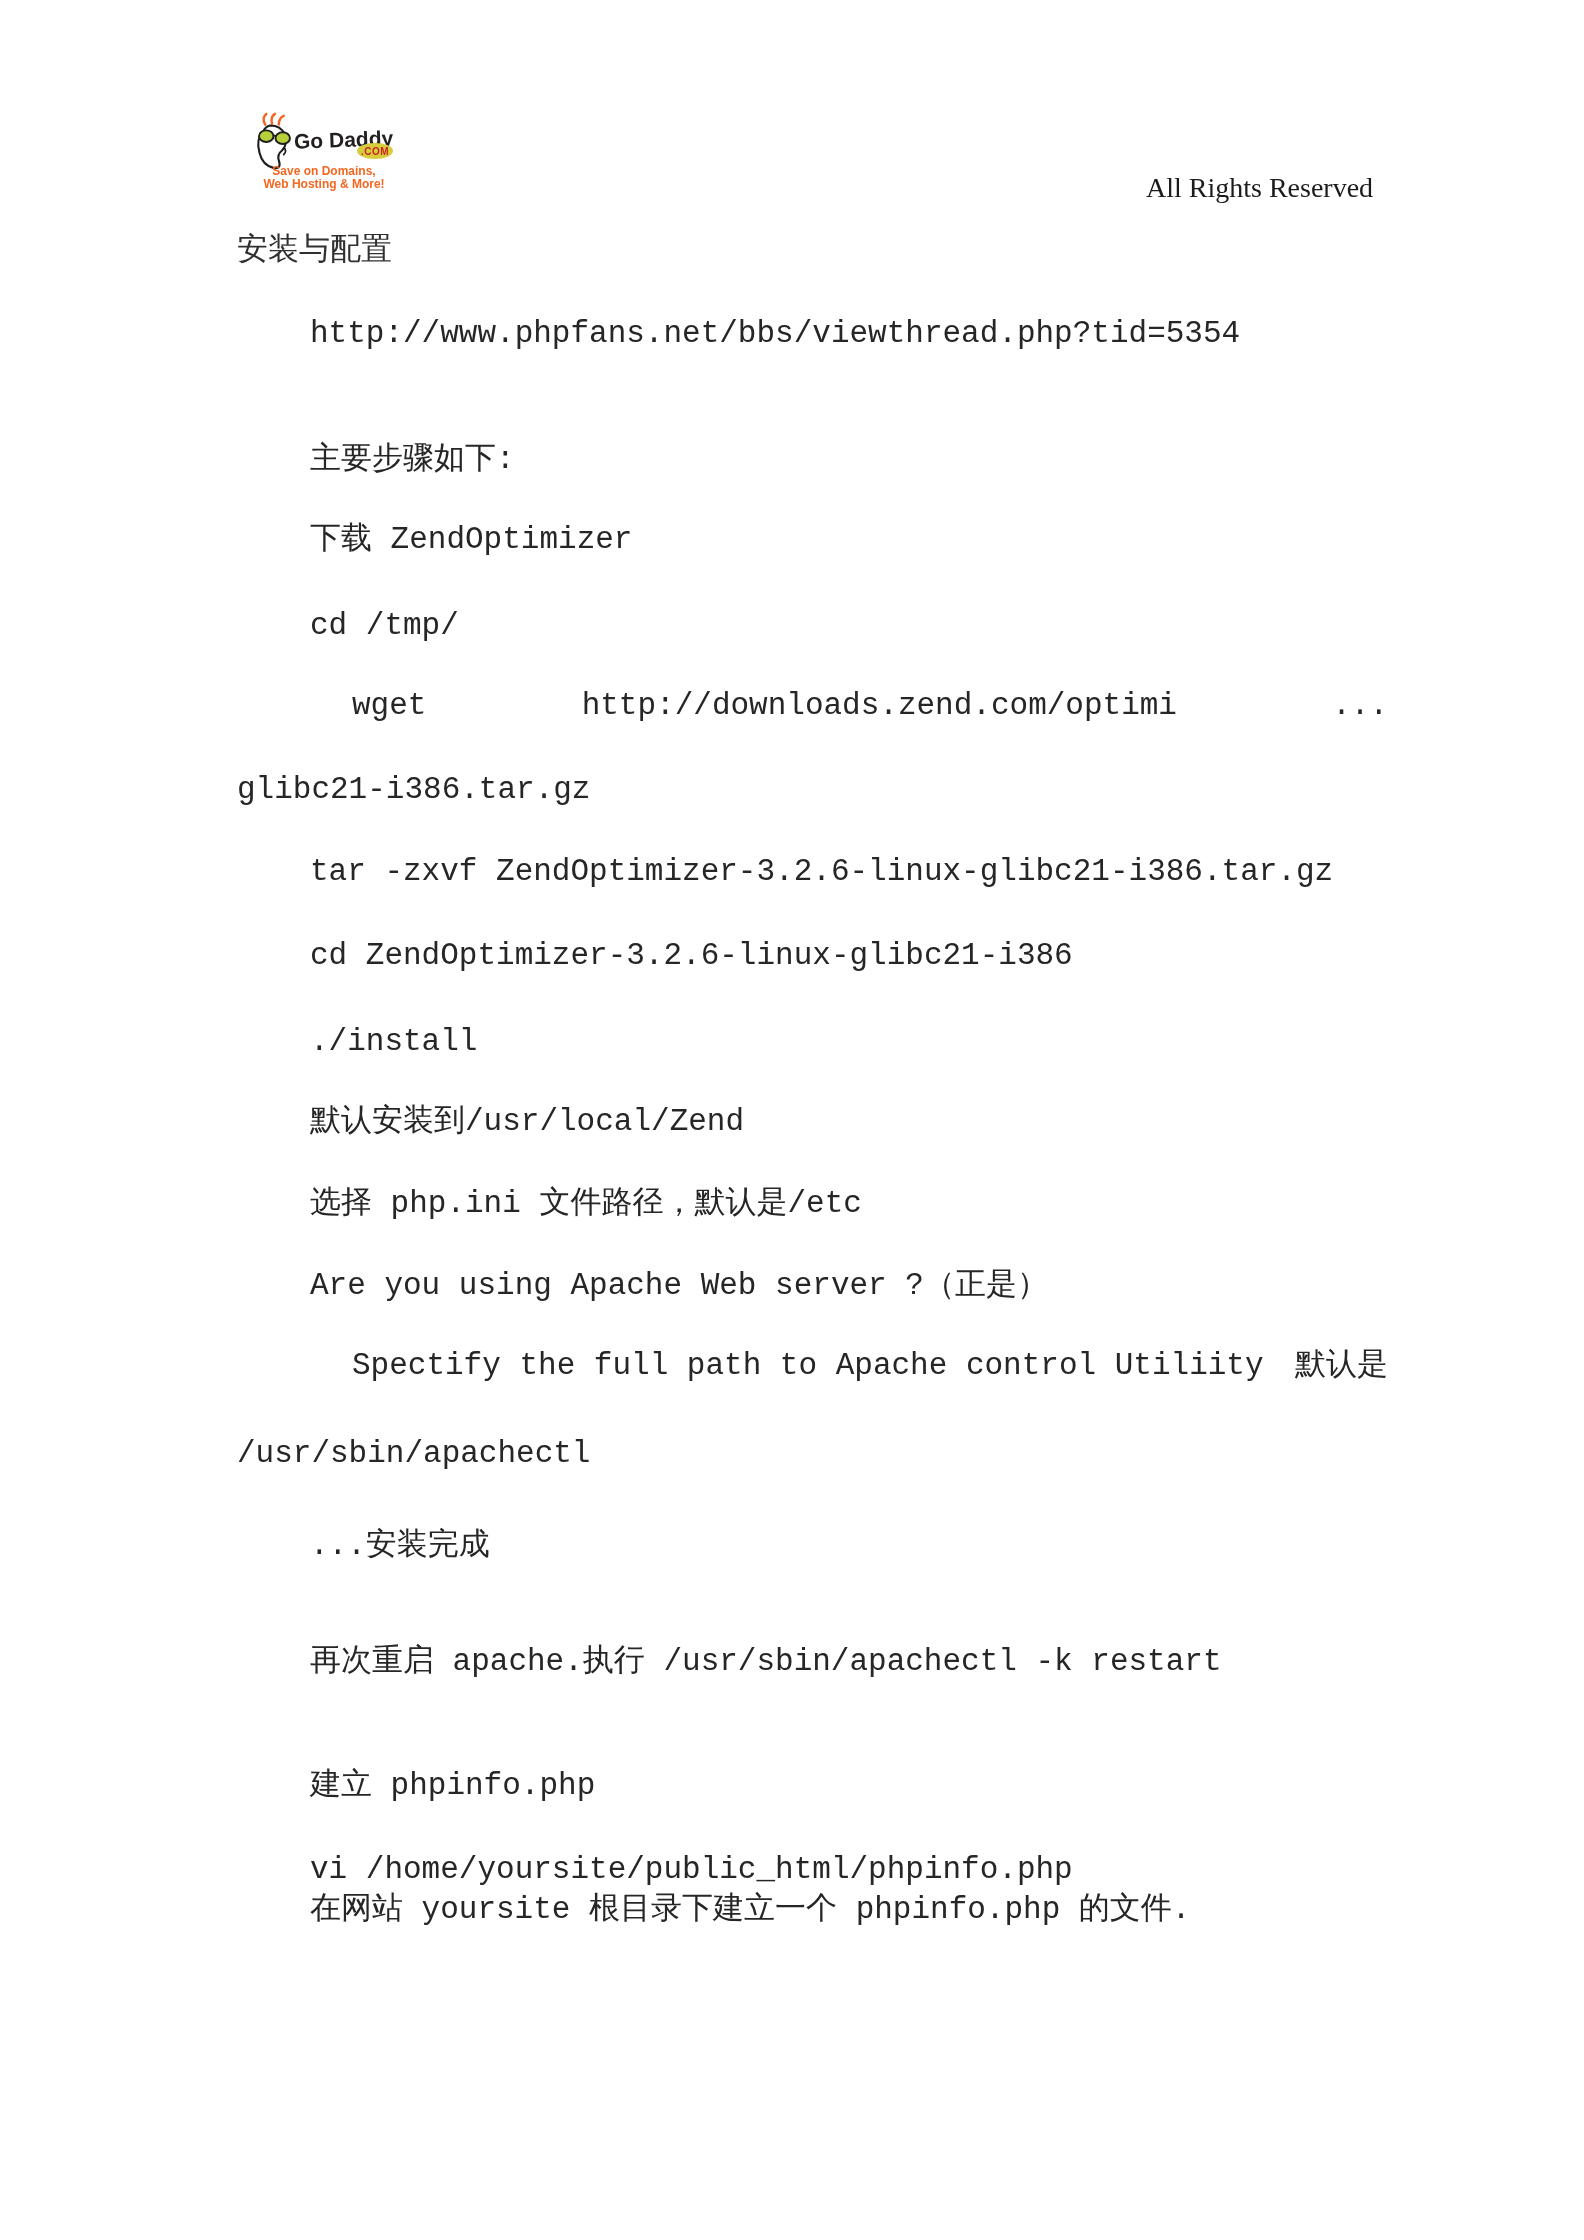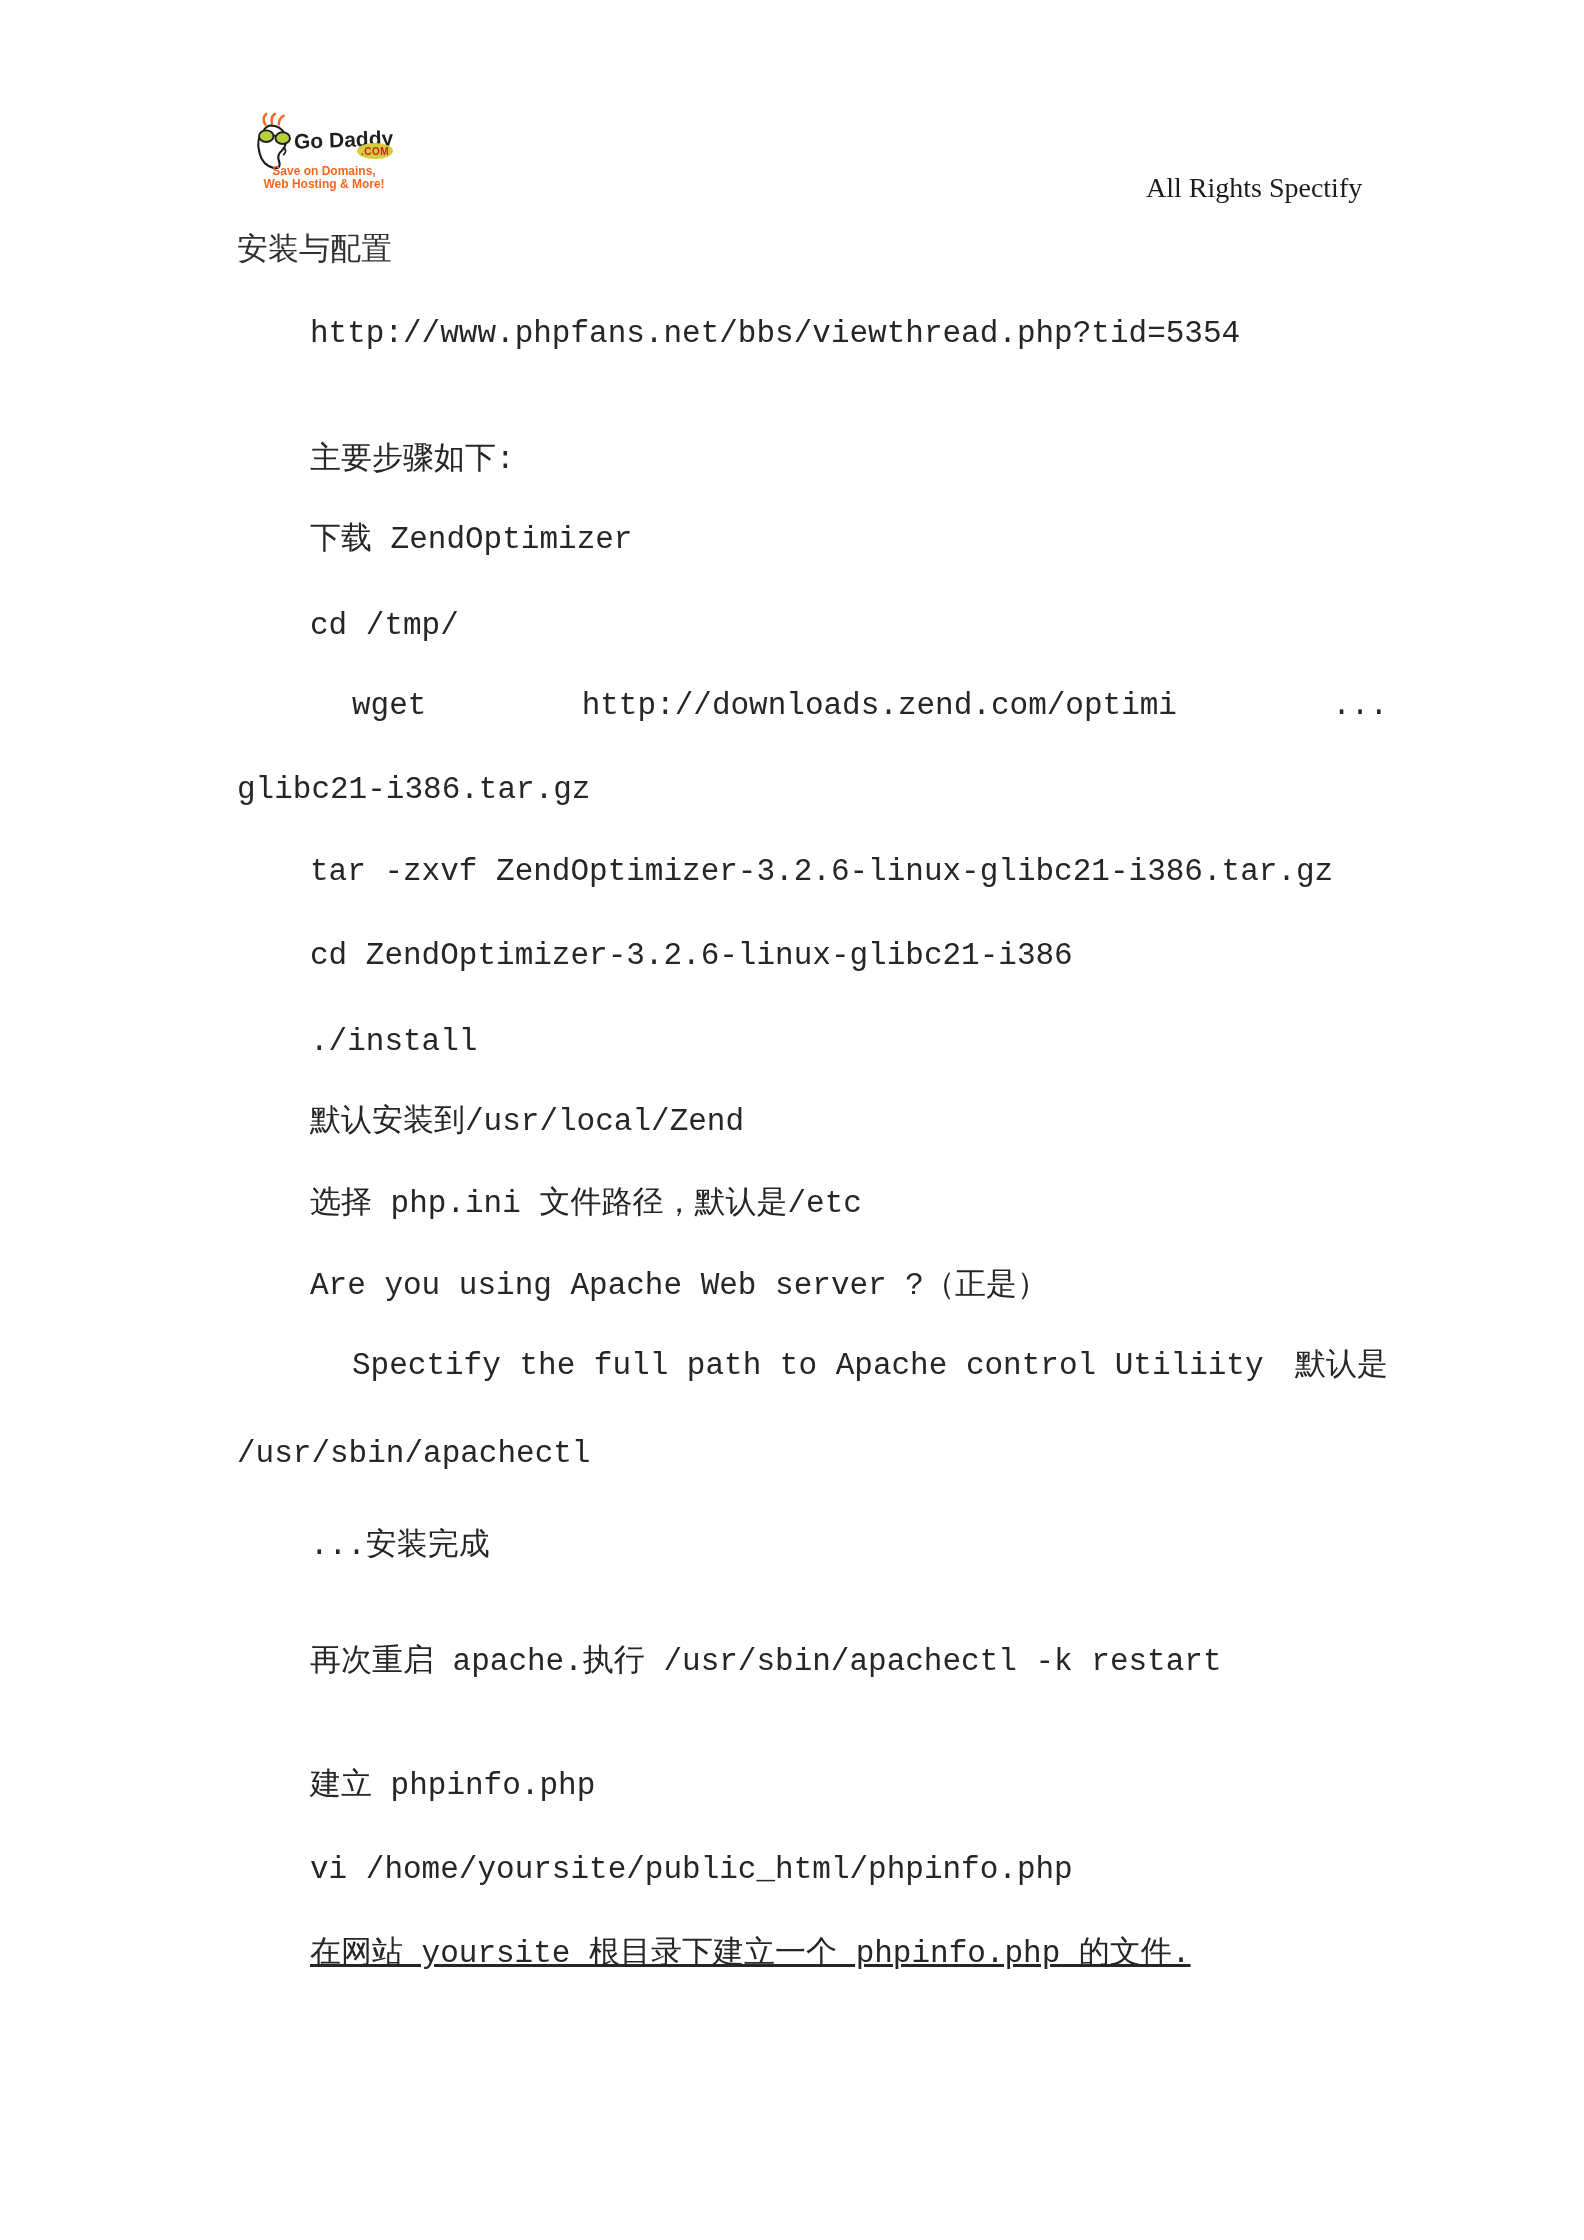--- a/index.html
+++ b/index.html
@@ -145,7 +145,7 @@
     </div>
   </div>
 
-  <div class="rights">All Rights Spectify</div>
+  <div class="rights">All Rights Reserved</div>
 
   <div class="doc-title">安装与配置</div>
 

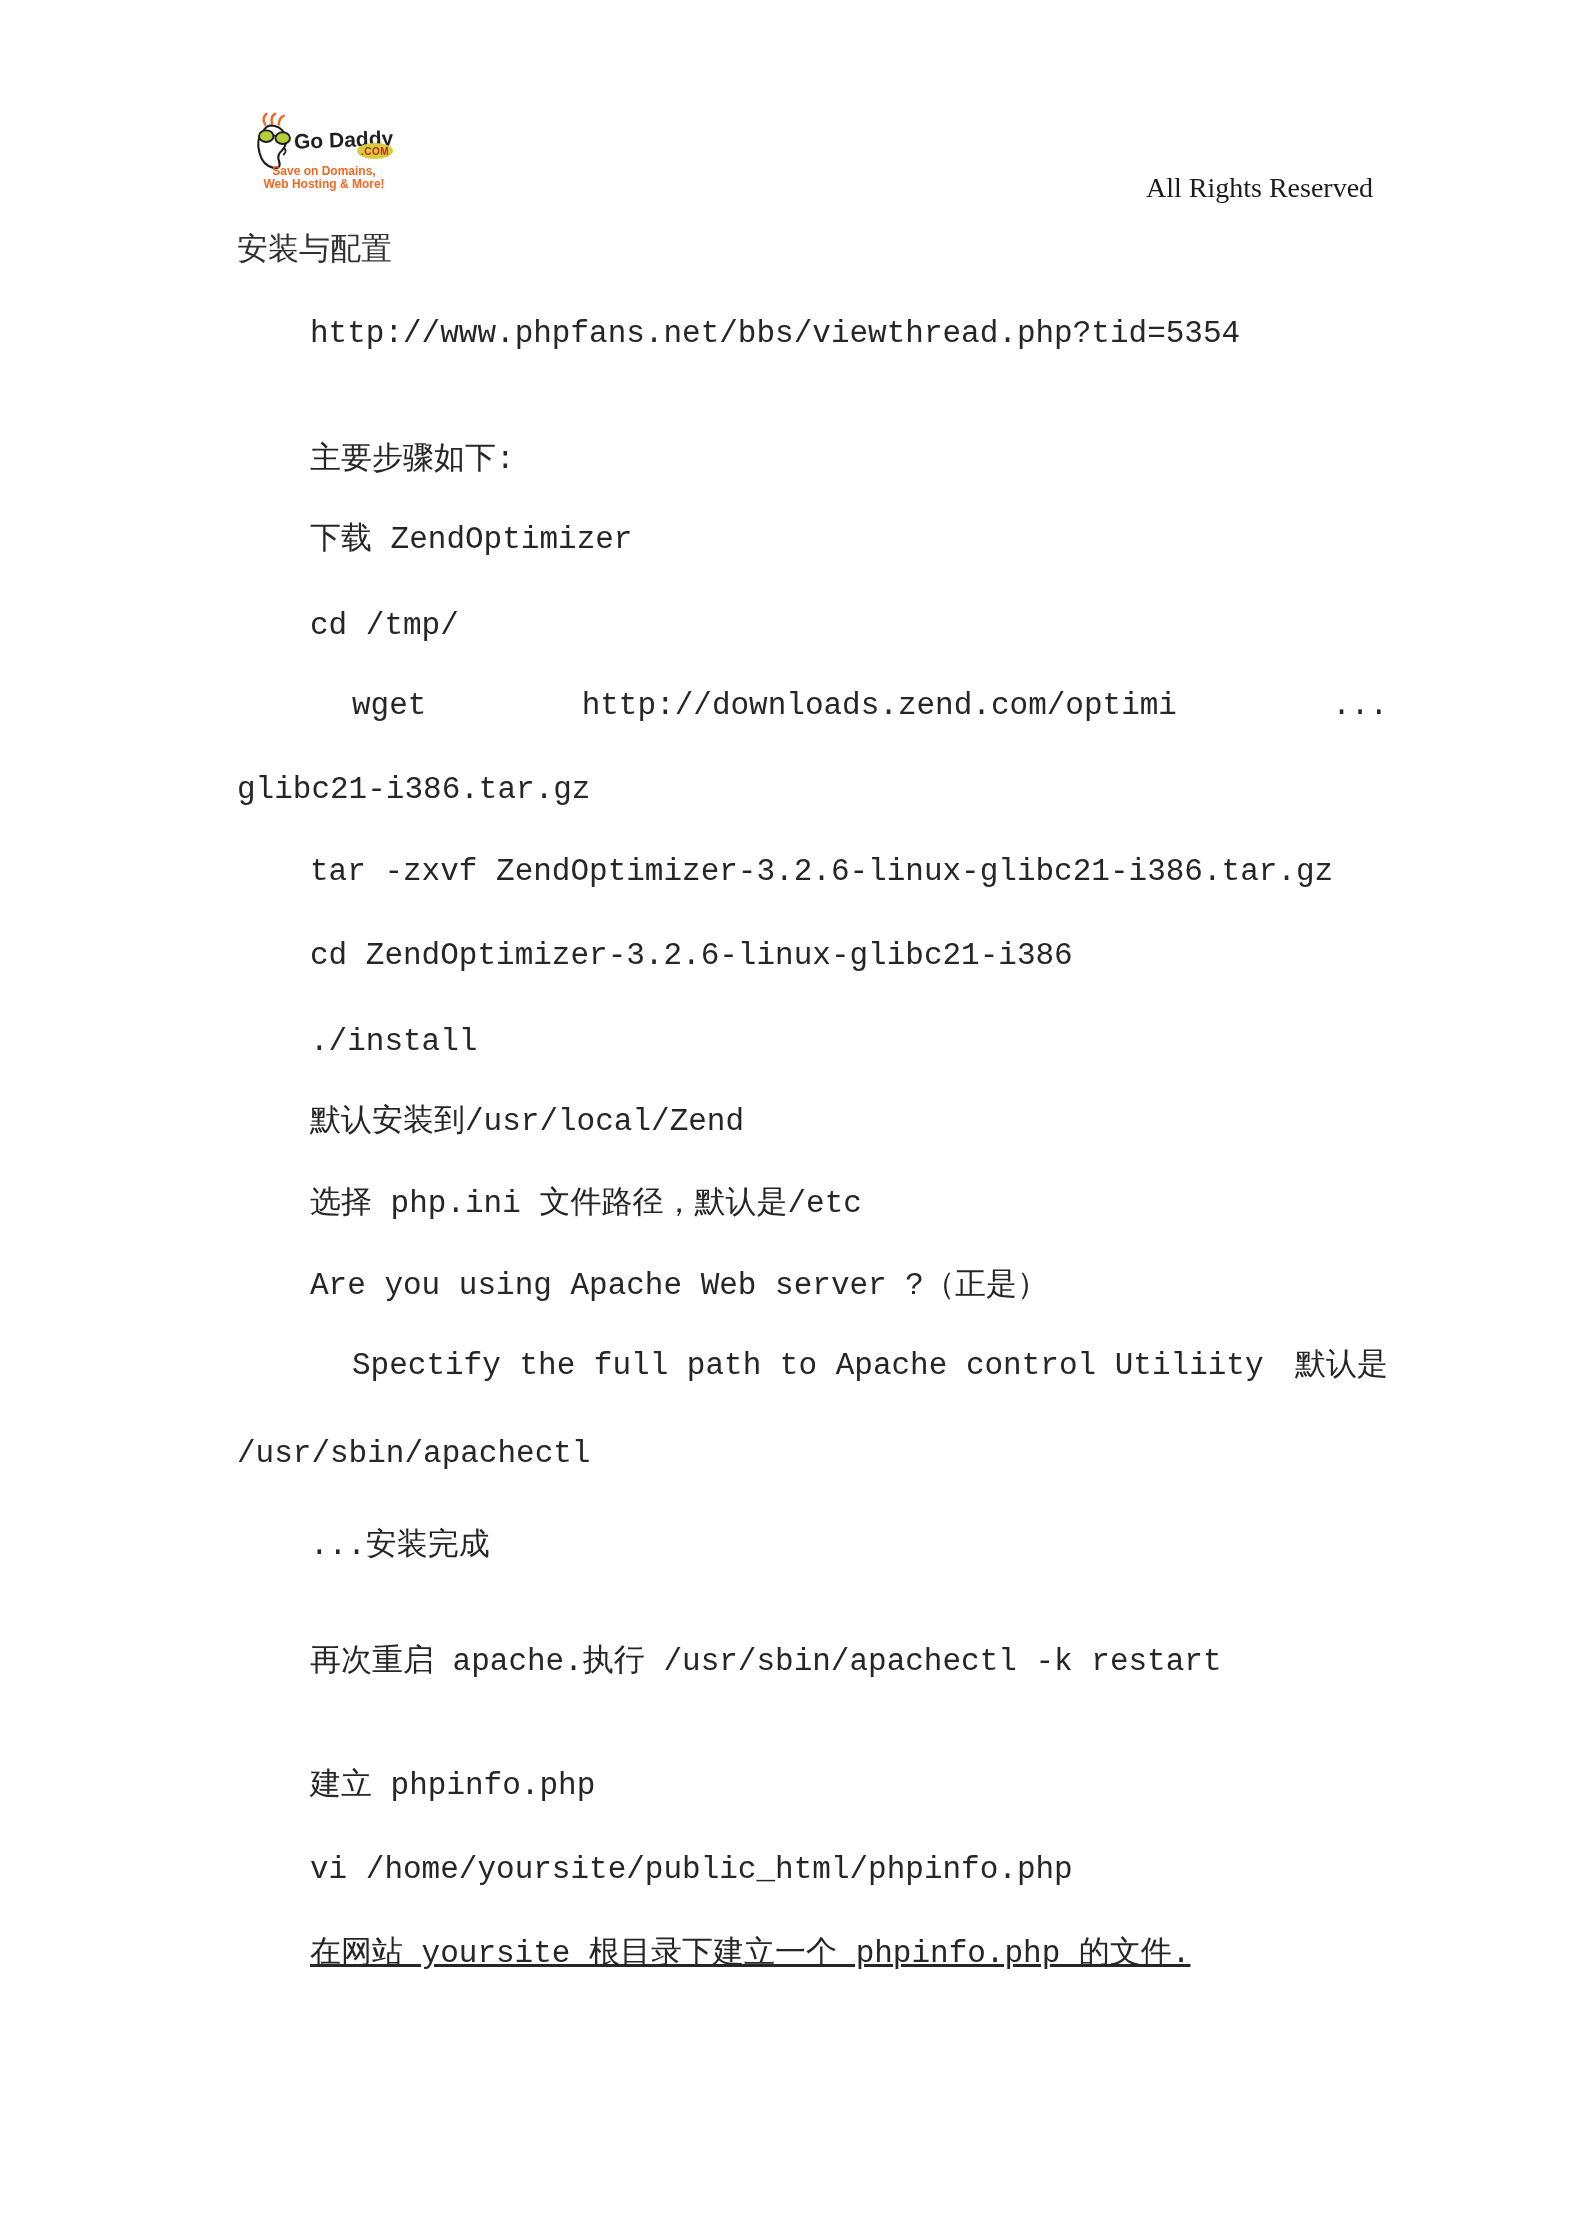--- a/index.html
+++ b/index.html
@@ -119,7 +119,7 @@
   .l17{top:1644px;}
   .l18{top:1768px;}
   .l19{top:1852px;}
-  .l20{top:1936px;text-decoration:underline;}
+  .l20{top:1892px;}
 </style>
 </head>
 <body>

